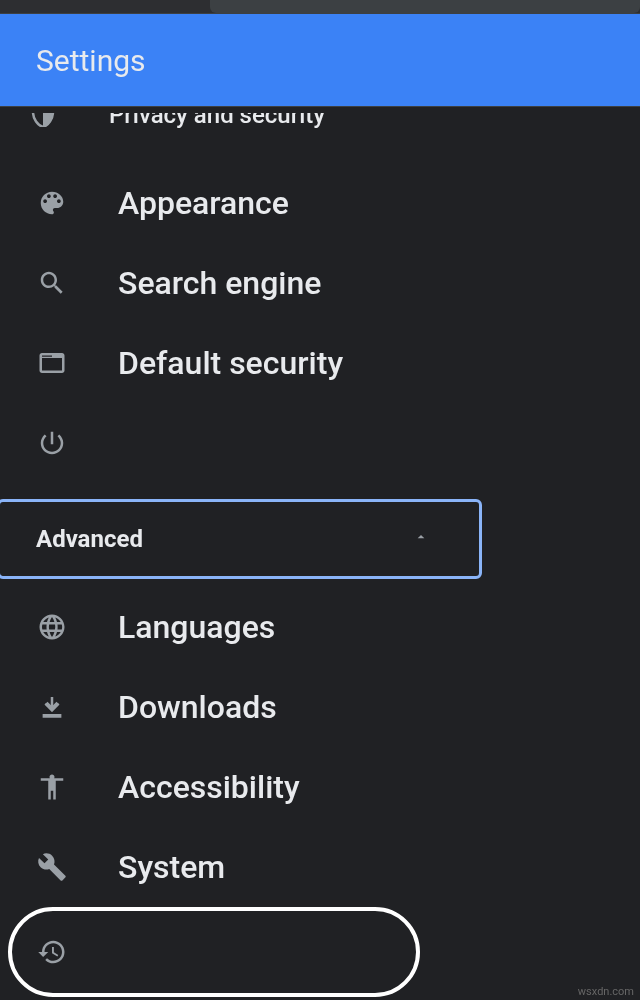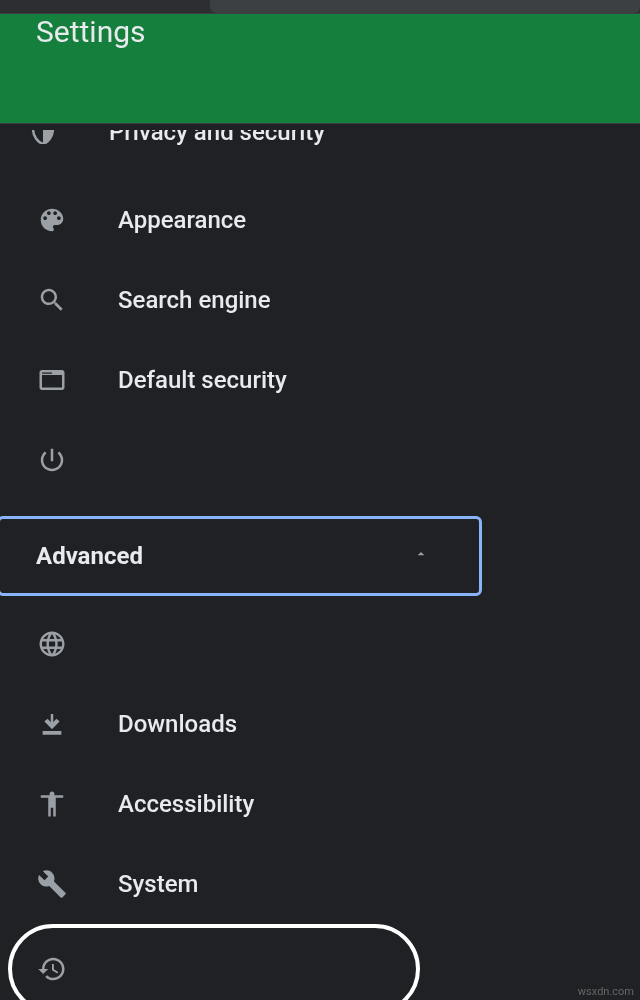--- a/index.html
+++ b/index.html
@@ -31,10 +31,10 @@
       border-radius: 0 0 6px 6px;
     }
     .header {
-      height: 110px;
-      background: #15803d;
-      display: flex;
-      align-items: flex-start;
+      height: 93px;
+      background: #3b82f6;
+      display: flex;
+      align-items: center;
       padding-left: 36px;
       border-bottom: 1px solid #3c4043;
     }

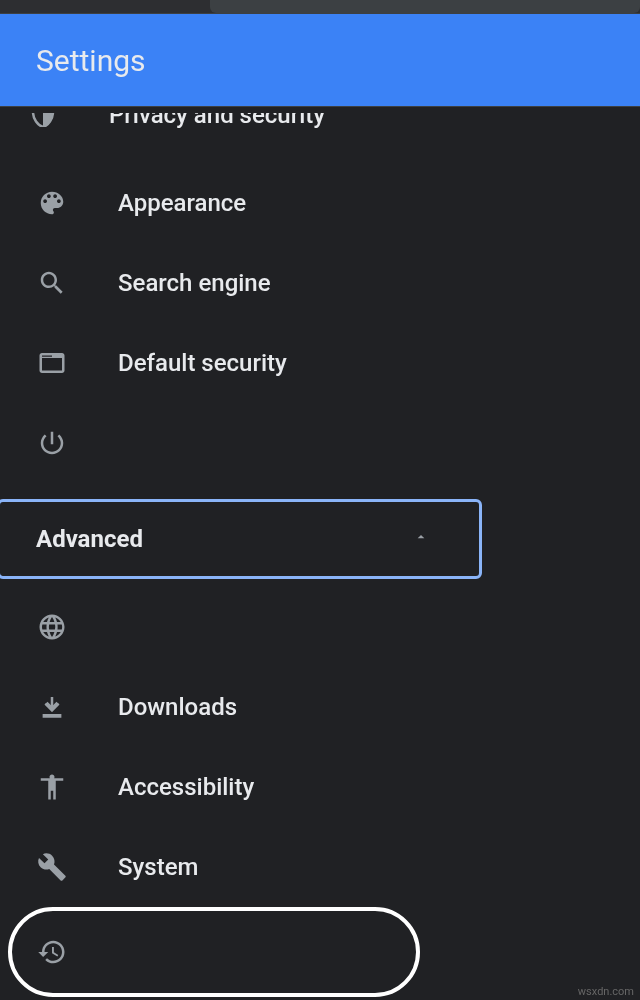--- a/index.html
+++ b/index.html
@@ -63,7 +63,7 @@
       fill: #9aa0a6;
     }
     .nav-item .label {
-      font-size: 24px;
+      font-size: 32px;
       font-weight: 500;
       color: #e8eaed;
     }

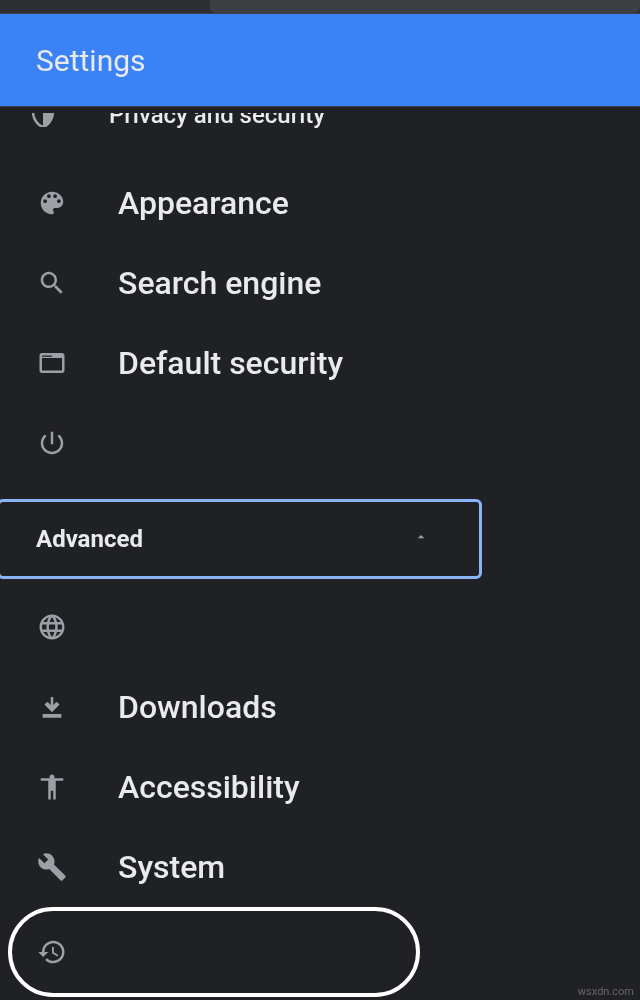--- a/index.html
+++ b/index.html
@@ -212,6 +212,7 @@
         <path d="M12 2C6.5 2 2 6.5 2 12s4.5 10 10 10 10-4.5 10-10S17.5 2 12 2zm7 6h-3c-.3-1.3-.8-2.5-1.4-3.6C16.4 5.1 17.9 6.4 19 8zM12 4c.8 1.2 1.5 2.5 1.9 4h-3.8c.4-1.5 1.1-2.8 1.9-4zM4.3 14c-.2-.6-.3-1.3-.3-2s.1-1.4.3-2h3.4c-.1.7-.1 1.3-.1 2s0 1.3.1 2H4.3zM5 16h3c.3 1.3.8 2.5 1.4 3.6C7.6 18.9 6.1 17.6 5 16zm3-8H5c1.1-1.6 2.6-2.9 4.4-3.6C8.8 5.5 8.3 6.7 8 8zm4 12c-.8-1.2-1.5-2.5-1.9-4h3.8c-.4 1.5-1.1 2.8-1.9 4zm2.3-6H9.7c-.1-.7-.2-1.3-.2-2s.1-1.3.2-2h4.7c.1.7.2 1.3.2 2s-.2 1.3-.3 2zm.3 5.6c.6-1.1 1.1-2.3 1.4-3.6h3c-1.1 1.6-2.6 2.9-4.4 3.6zM16.4 14c.1-.7.1-1.3.1-2s0-1.3-.1-2h3.4c.2.6.3 1.3.3 2s-.1 1.4-.3 2h-3.4z"></path>
       </svg>
   </span>
+  <span class="label">Languages</span>
 </div>
 
 <div class="nav-item">

